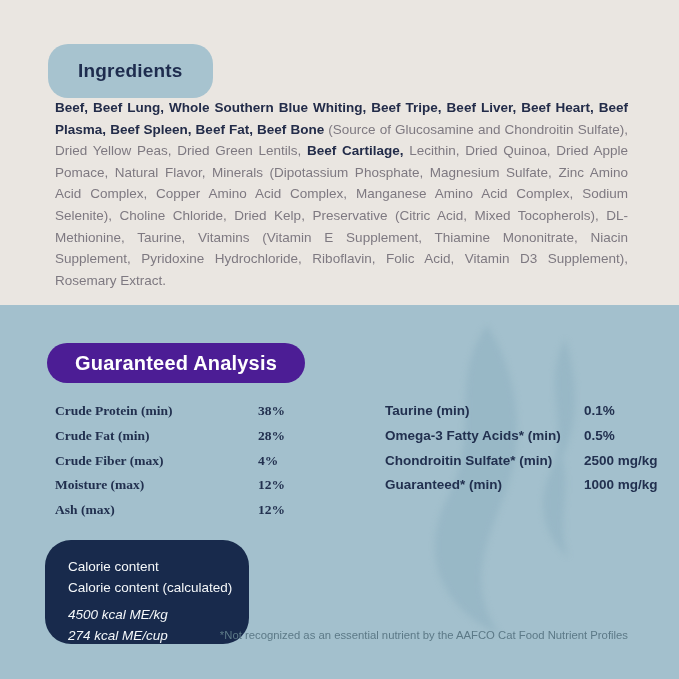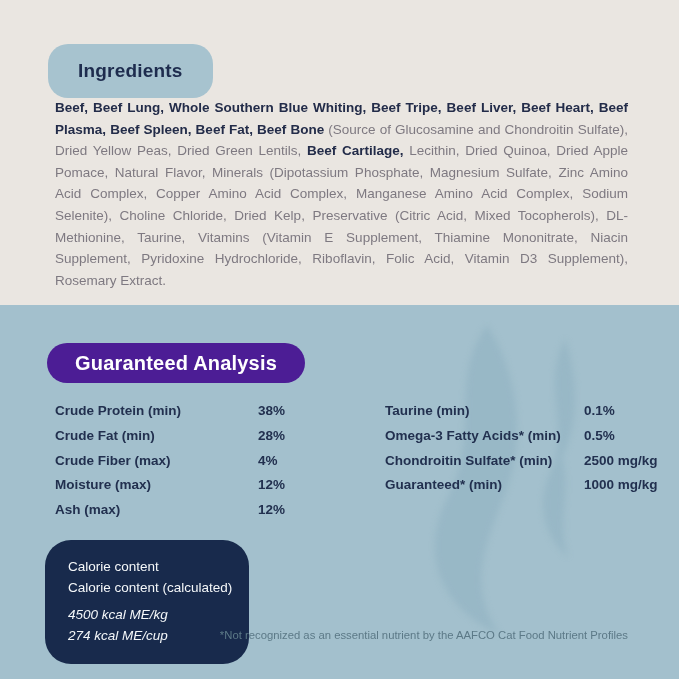--- a/index.html
+++ b/index.html
@@ -50,7 +50,7 @@
   .ga-col.left{left:55px;width:300px;}
   .ga-col.right{left:358px;width:300px;}
   .ga-row{display:grid;margin-bottom:10.5px;}
-  .ga-col.left .ga-row{grid-template-columns:203px auto;}
+  .ga-col.left .ga-row{grid-template-columns:203px auto;font-family:Liberation Serif, serif;}
   .ga-col.right .ga-row{grid-template-columns:199px auto;margin-left:27px;}
   .ga-label,.ga-value{
     font-size:13.5px;font-weight:600;color:#22304f;line-height:14.3px;

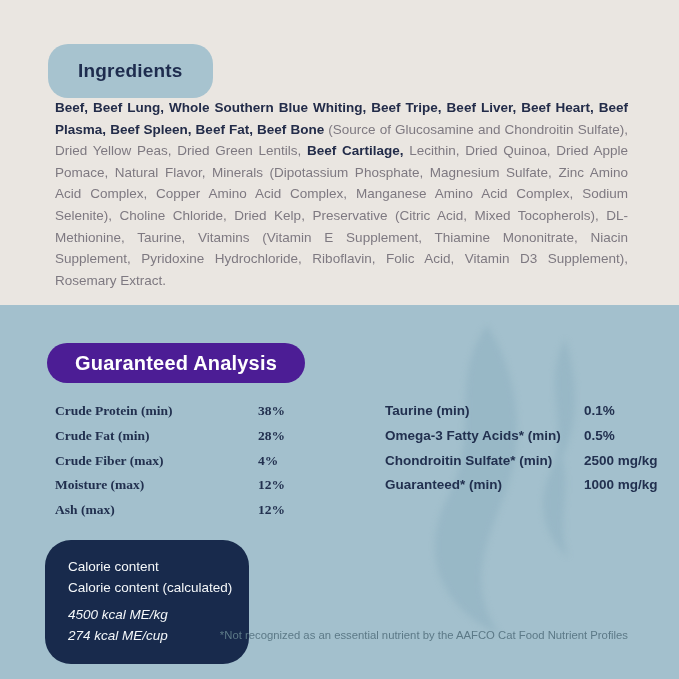--- a/index.html
+++ b/index.html
@@ -57,7 +57,7 @@
     white-space:nowrap;
   }
   .calorie-box{
-    position:absolute;left:45px;top:235px;width:204px;height:124px;
+    position:absolute;left:45px;top:235px;width:204px;height:104px;
     background:#182a4c;border-radius:26px;
     box-sizing:border-box;padding:17px 12px 0 23px;
   }

